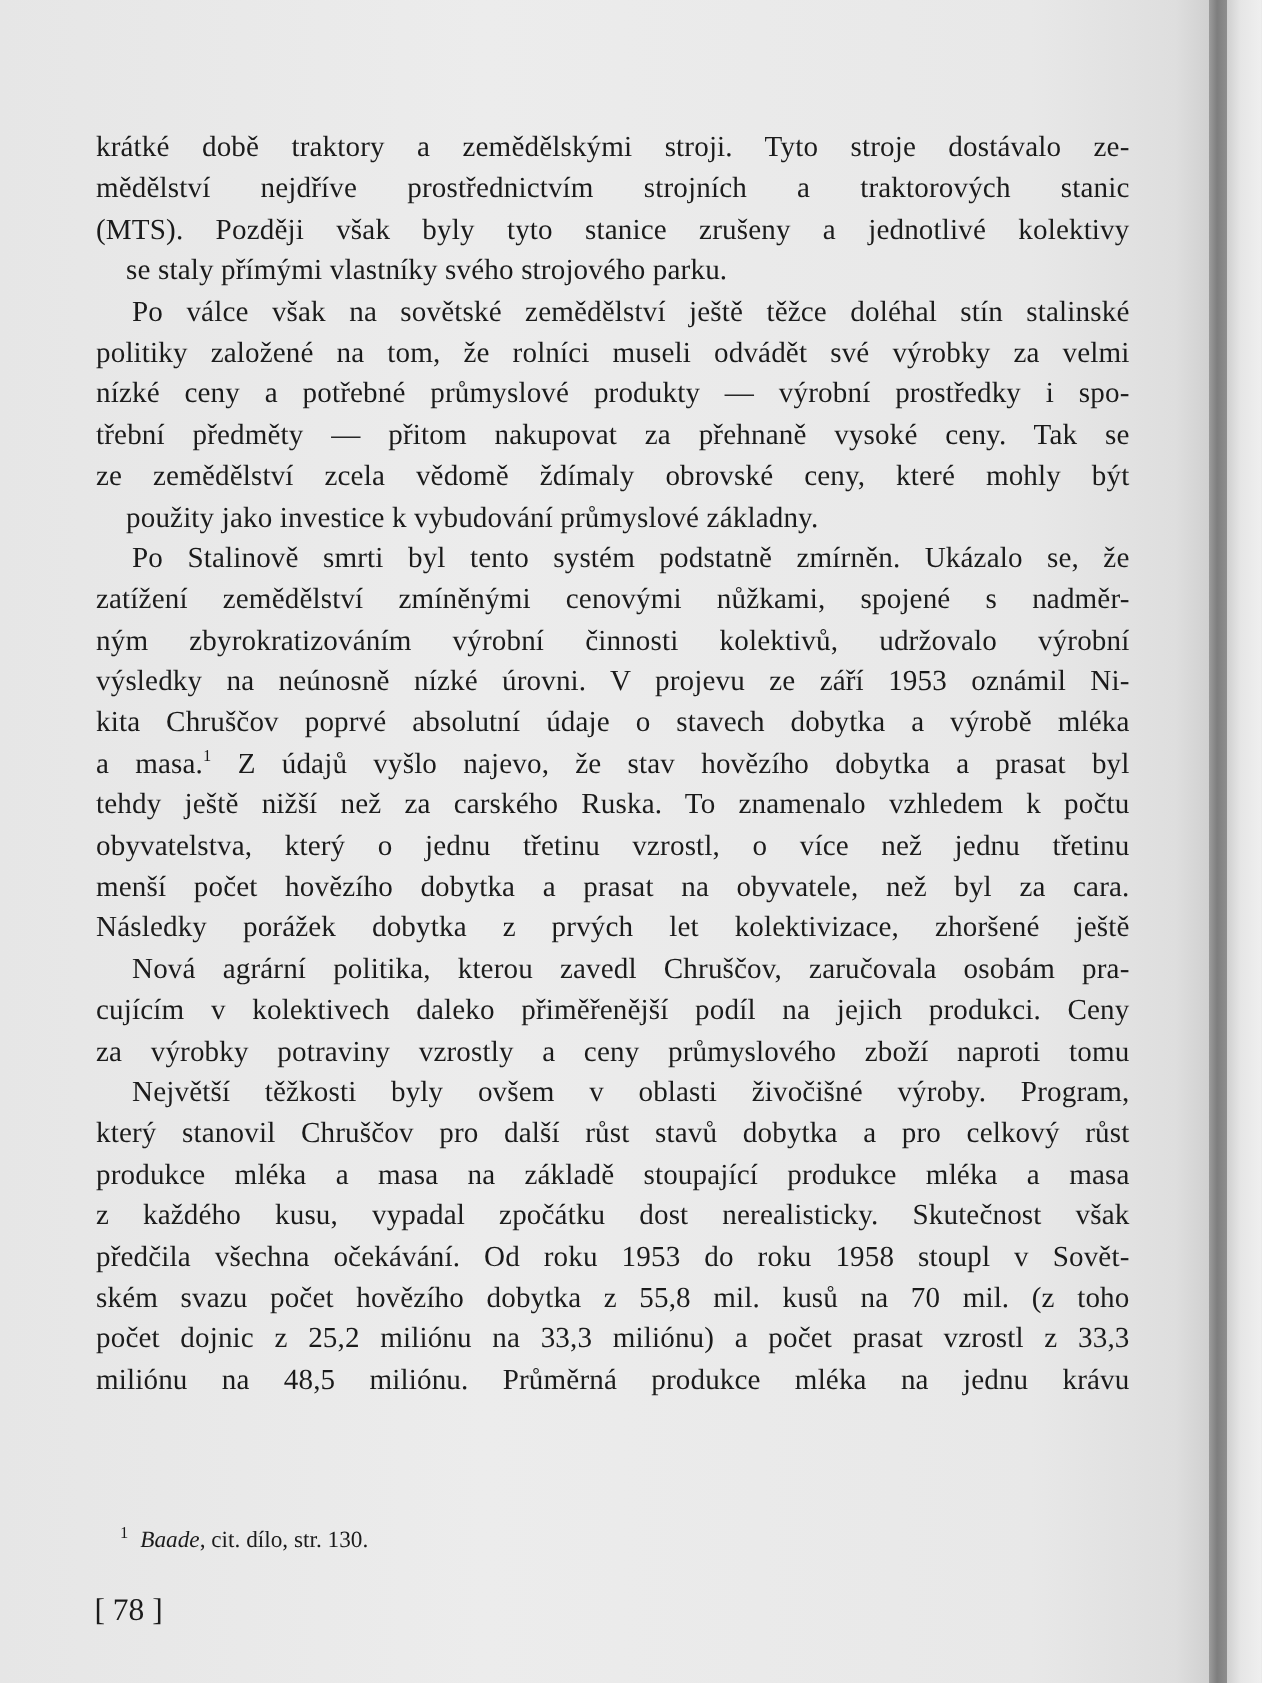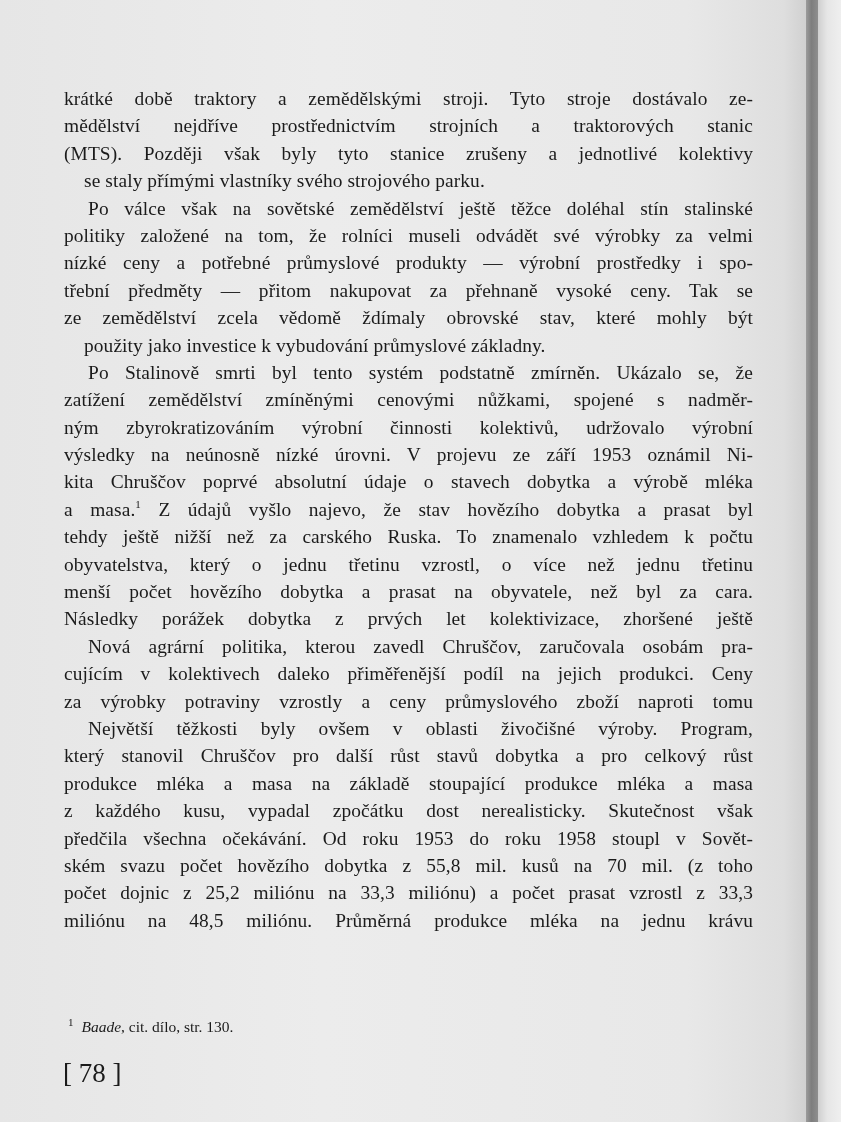--- a/index.html
+++ b/index.html
@@ -63,7 +63,7 @@
       <span class="line">politiky založené na tom, že rolníci museli odvádět své výrobky za velmi</span>
       <span class="line">nízké ceny a potřebné průmyslové produkty — výrobní prostředky i spo-</span>
       <span class="line">třební předměty — přitom nakupovat za přehnaně vysoké ceny. Tak se</span>
-      <span class="line">ze zemědělství zcela vědomě ždímaly obrovské stav, které mohly být</span>
+      <span class="line">ze zemědělství zcela vědomě ždímaly obrovské ceny, které mohly být</span>
       <span class="line last">použity jako investice k vybudování průmyslové základny.</span>
     </div>
     <div>

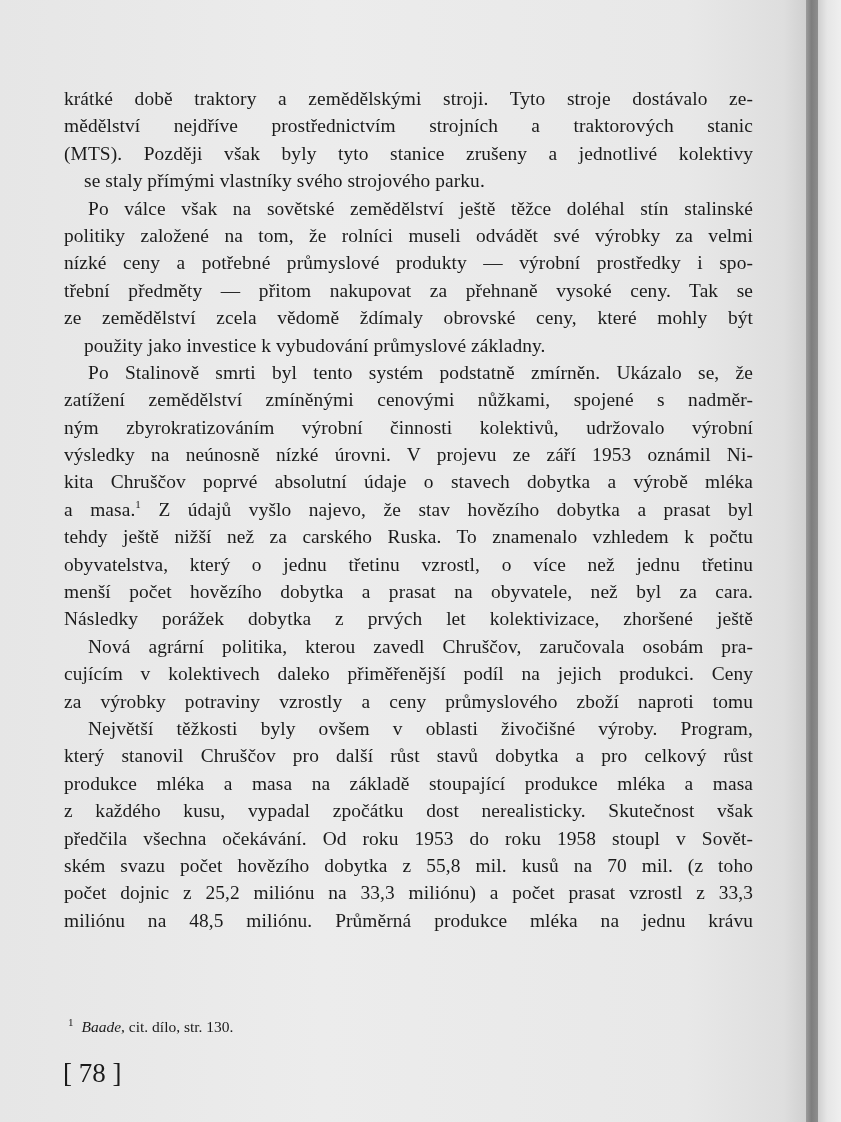--- a/index.html
+++ b/index.html
@@ -34,7 +34,7 @@
   .line.indent { padding-left: 24px; }
   sup { font-size: 11px; line-height: 0; vertical-align: 8px; }
   .footnote {
-    position: absolute; left: 68px; top: 1012px;
+    position: absolute; left: 80px; top: 1012px;
     font-size: 15.5px; line-height: 20px; white-space: nowrap;
   }
   .footnote .fn-num { font-size: 11px; vertical-align: 6px; margin-right: 8px; }

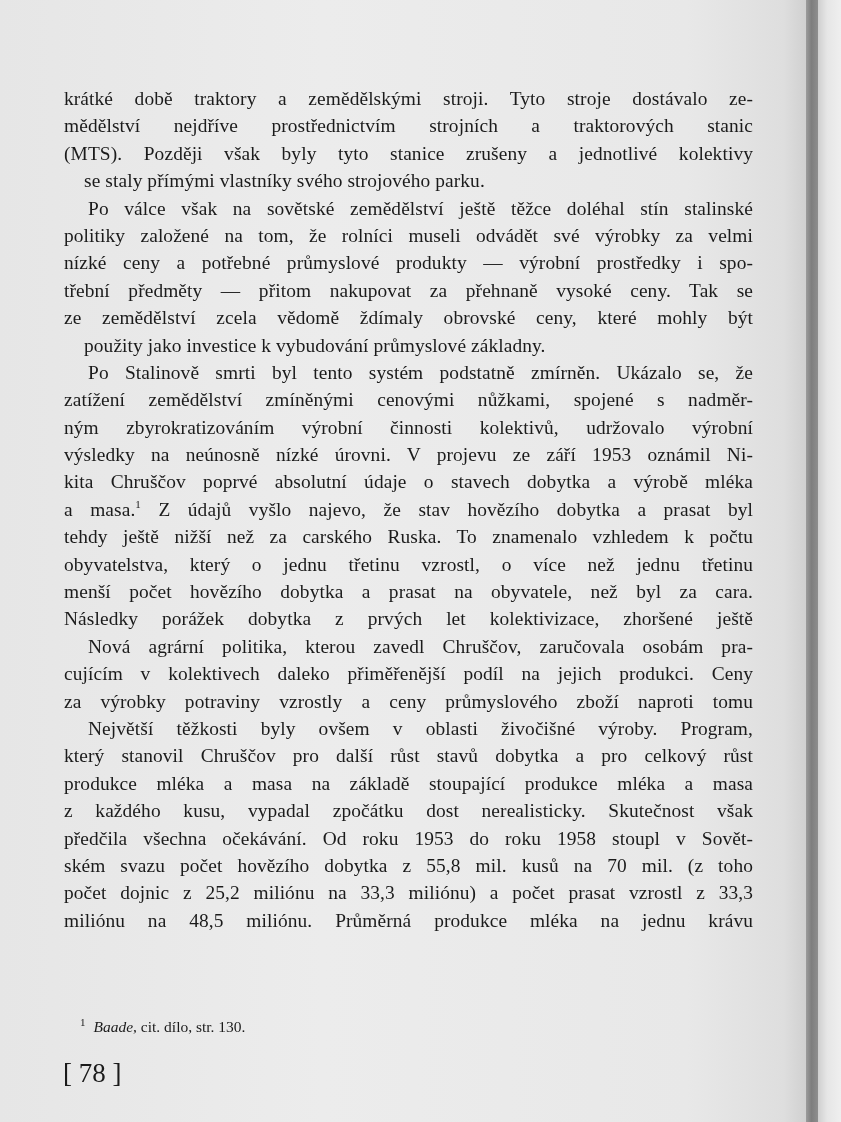--- a/index.html
+++ b/index.html
@@ -41,7 +41,7 @@
   .footnote em { font-style: italic; }
   .page-number {
     position: absolute; left: 63px; top: 1056px;
-    font-size: 27px; line-height: 34px; white-space: nowrap;
+    font-size: 21px; line-height: 34px; white-space: nowrap;
   }
 </style>
 </head>

